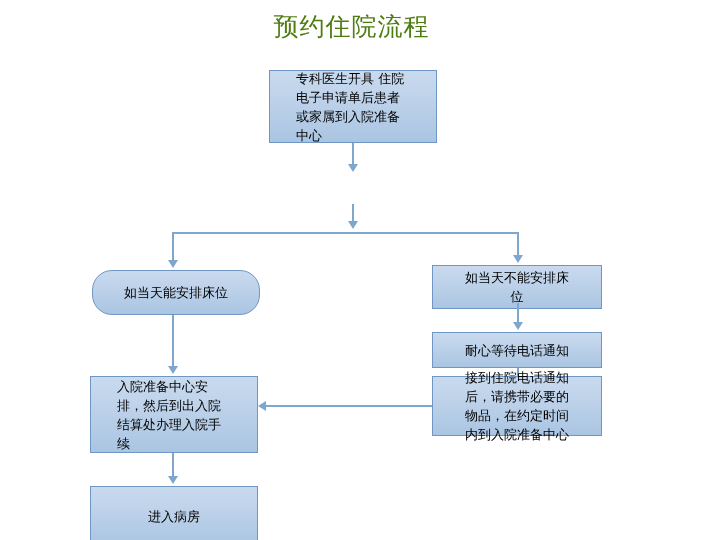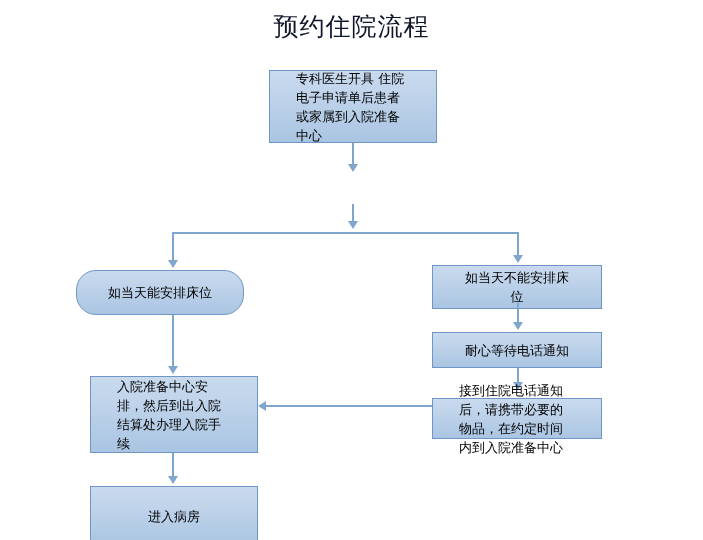--- a/index.html
+++ b/index.html
@@ -27,7 +27,7 @@
     font-family: "DejaVu Serif", "Liberation Serif", serif;
     font-size: 25px;
     font-weight: normal;
-    color: #0f172a;
+    color: #4d7c0f;
     letter-spacing: 1px;
     line-height: 34px;
     white-space: nowrap;

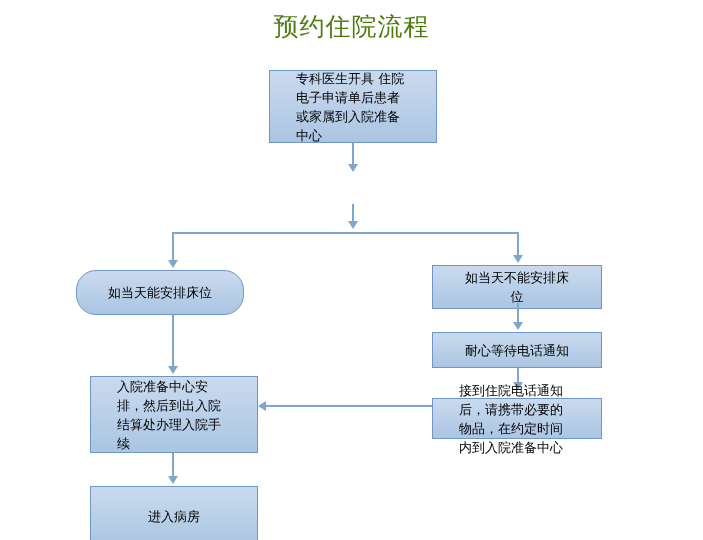--- a/index.html
+++ b/index.html
@@ -113,7 +113,7 @@
   <div class="conn-v" style="left:517px; top:232px; height:25px;"></div>
   <div class="arrow-down" style="left:513px; top:255px;"></div>
 
-  <div class="node center" style="left:76px; top:270px; width:168px; height:45px;border-radius:20px;">
+  <div class="node center" style="left:92px; top:270px; width:168px; height:45px;border-radius:20px;">
     <span class="txt">如当天能安排床位</span>
   </div>
 

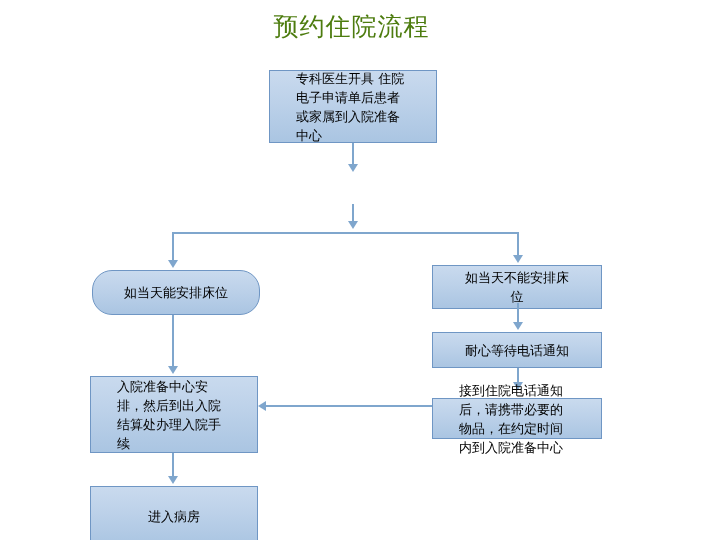--- a/index.html
+++ b/index.html
@@ -134,7 +134,7 @@
   <div class="conn-v" style="left:517px; top:368px; height:16px;"></div>
   <div class="arrow-down" style="left:513px; top:382px;"></div>
 
-  <div class="node left-align" style="left:432px; top:398px; width:170px; height:41px;">
+  <div class="node left-align" style="left:432px; top:376px; width:170px; height:60px;text-align:center;">
     <span class="txt">接到住院电话通知后，请携带必要的物品，在约定时间内到入院准备中心</span>
   </div>
 

